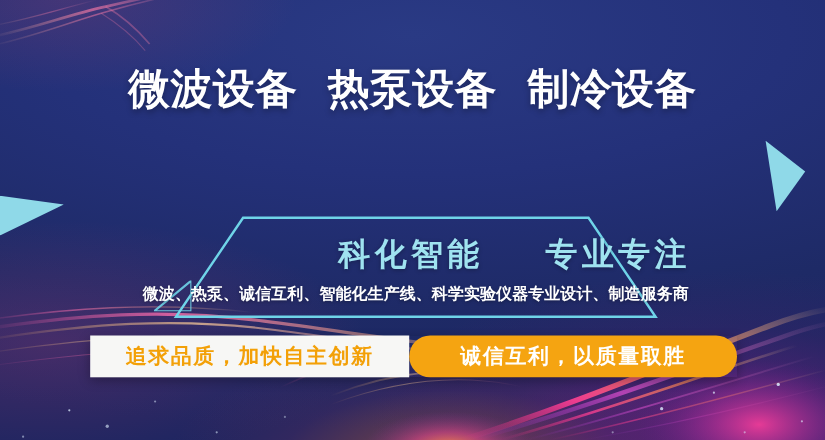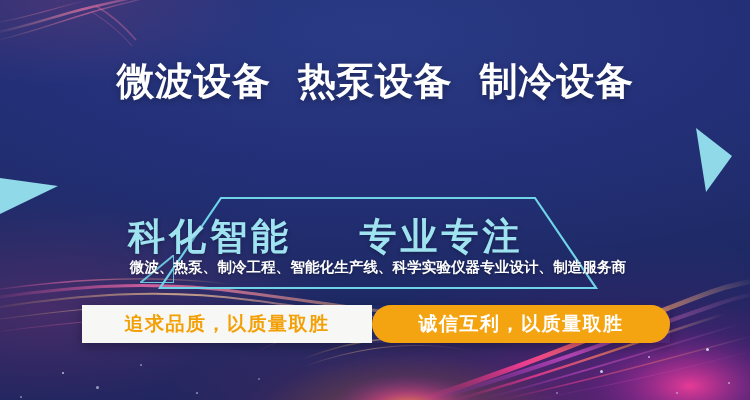--- a/index.html
+++ b/index.html
@@ -61,9 +61,9 @@
   .trap-wrap svg{position:absolute;inset:0;display:block;}
   .slogan{
     position:absolute;left:0;right:0;top:16px;
-    text-align:left;
+    text-align:right;
     color:#9fe3f0;
-    font-size:37px;font-weight:700;
+    font-size:29px;font-weight:700;
     letter-spacing:4px;
     white-space:pre;
     text-shadow:0 1px 4px rgba(0,0,0,.30);

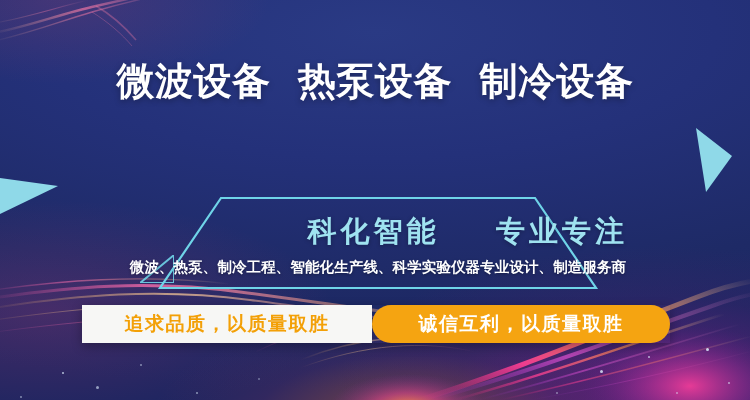--- a/index.html
+++ b/index.html
@@ -234,7 +234,7 @@
       <polygon points="93,2 407,2 468,92 32,92" fill="none" stroke="#6fd4e8" stroke-width="2.2"></polygon>
     </svg>
     <div class="slogan">科化智能    专业专注</div>
-    <div class="subline">微波、热泵、制冷工程、智能化生产线、科学实验仪器专业设计、制造服务商</div>
+    <div class="subline">微波、热泵、诚信互利、智能化生产线、科学实验仪器专业设计、制造服务商</div>
   </div>
 
   <div class="pills">

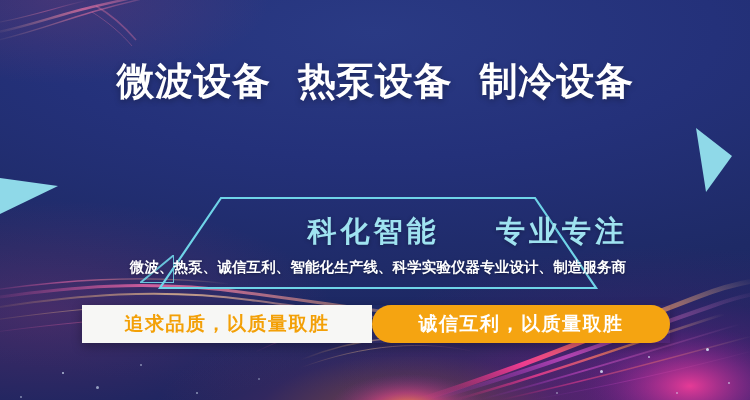--- a/index.html
+++ b/index.html
@@ -238,7 +238,7 @@
   </div>
 
   <div class="pills">
-    <div class="pill pill-left">追求品质，以质量取胜</div>
+    <div class="pill pill-left">追求品质，加快自主创新</div>
     <div class="pill pill-right">诚信互利，以质量取胜</div>
   </div>
 

